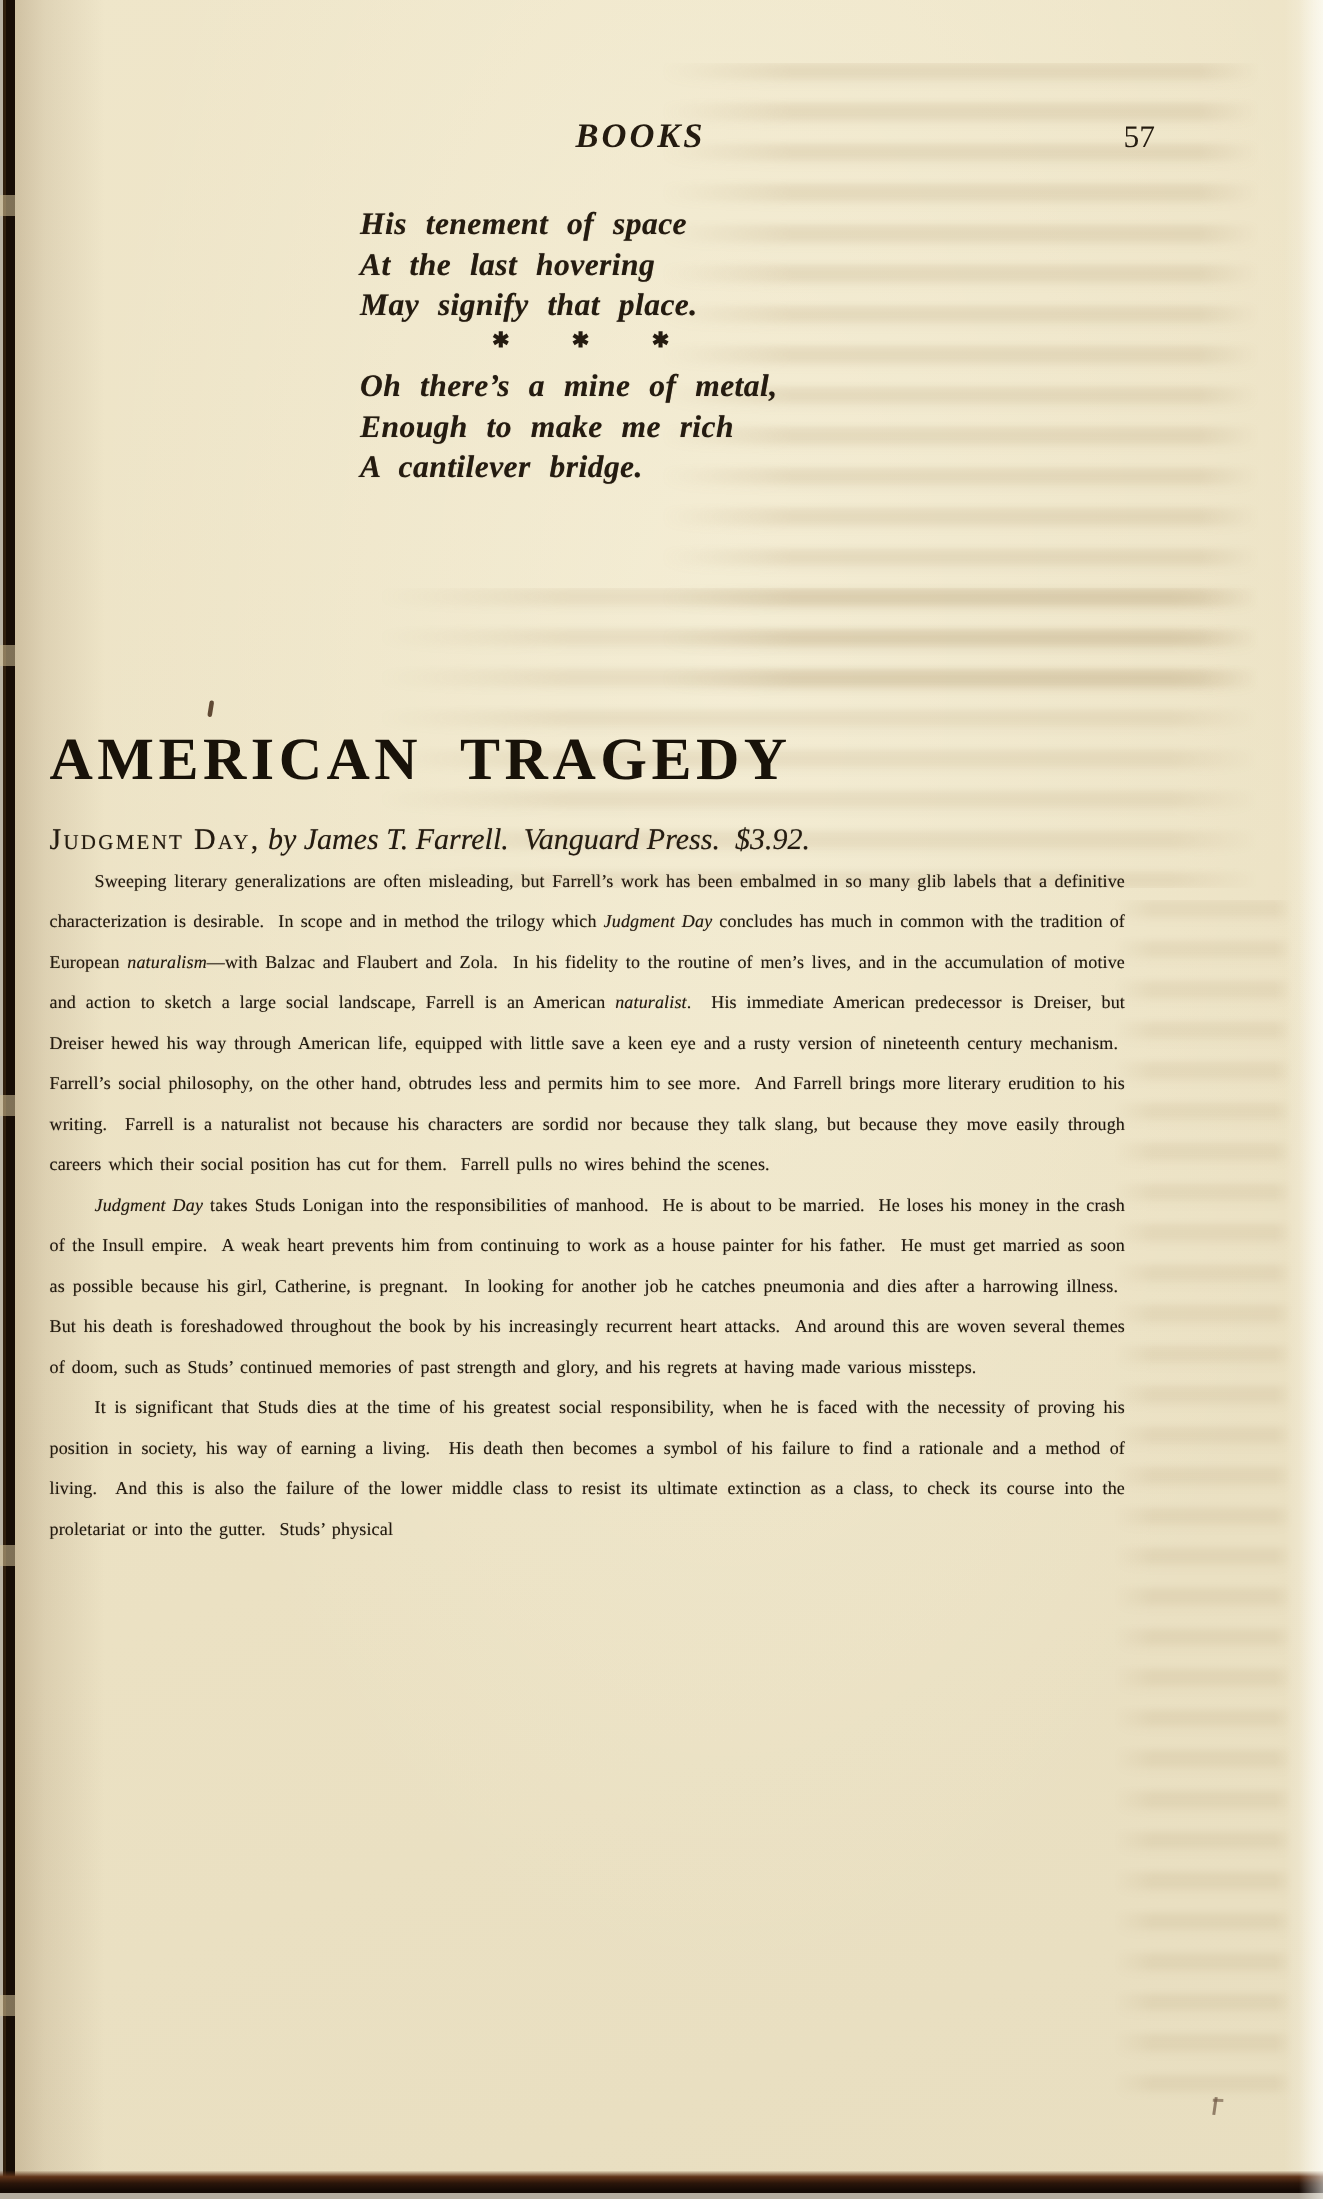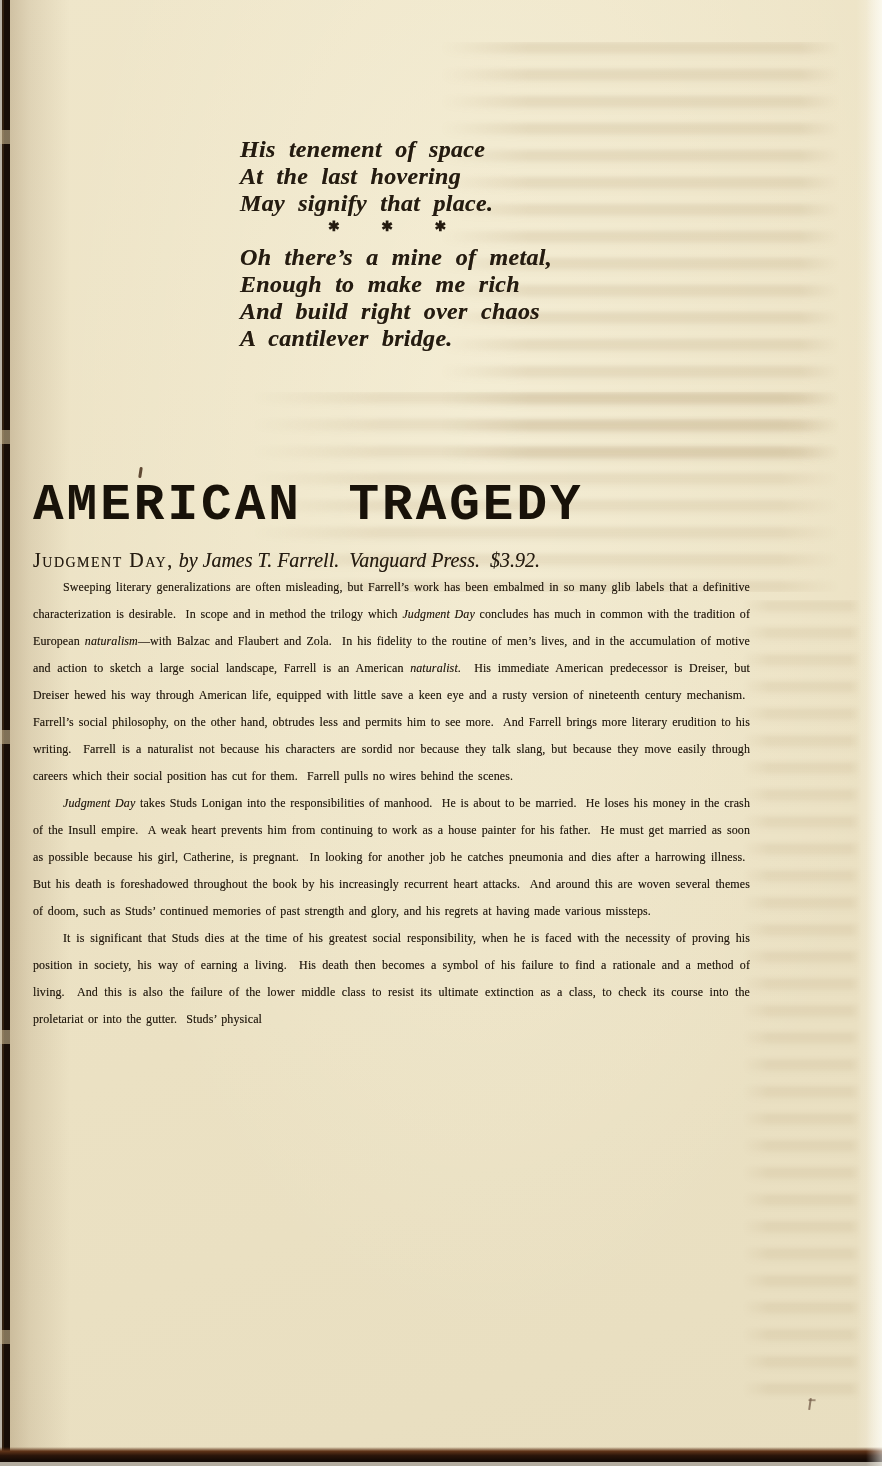--- a/index.html
+++ b/index.html
@@ -136,6 +136,10 @@
   <div class="ghost ghost-b"></div>
   <div class="ghost ghost-c"></div>
 
+  <header class="running-header">
+    <span class="books-title">BOOKS</span>
+    <span class="page-number">57</span>
+  </header>
 
   <section class="poem">
     <div class="stanza">

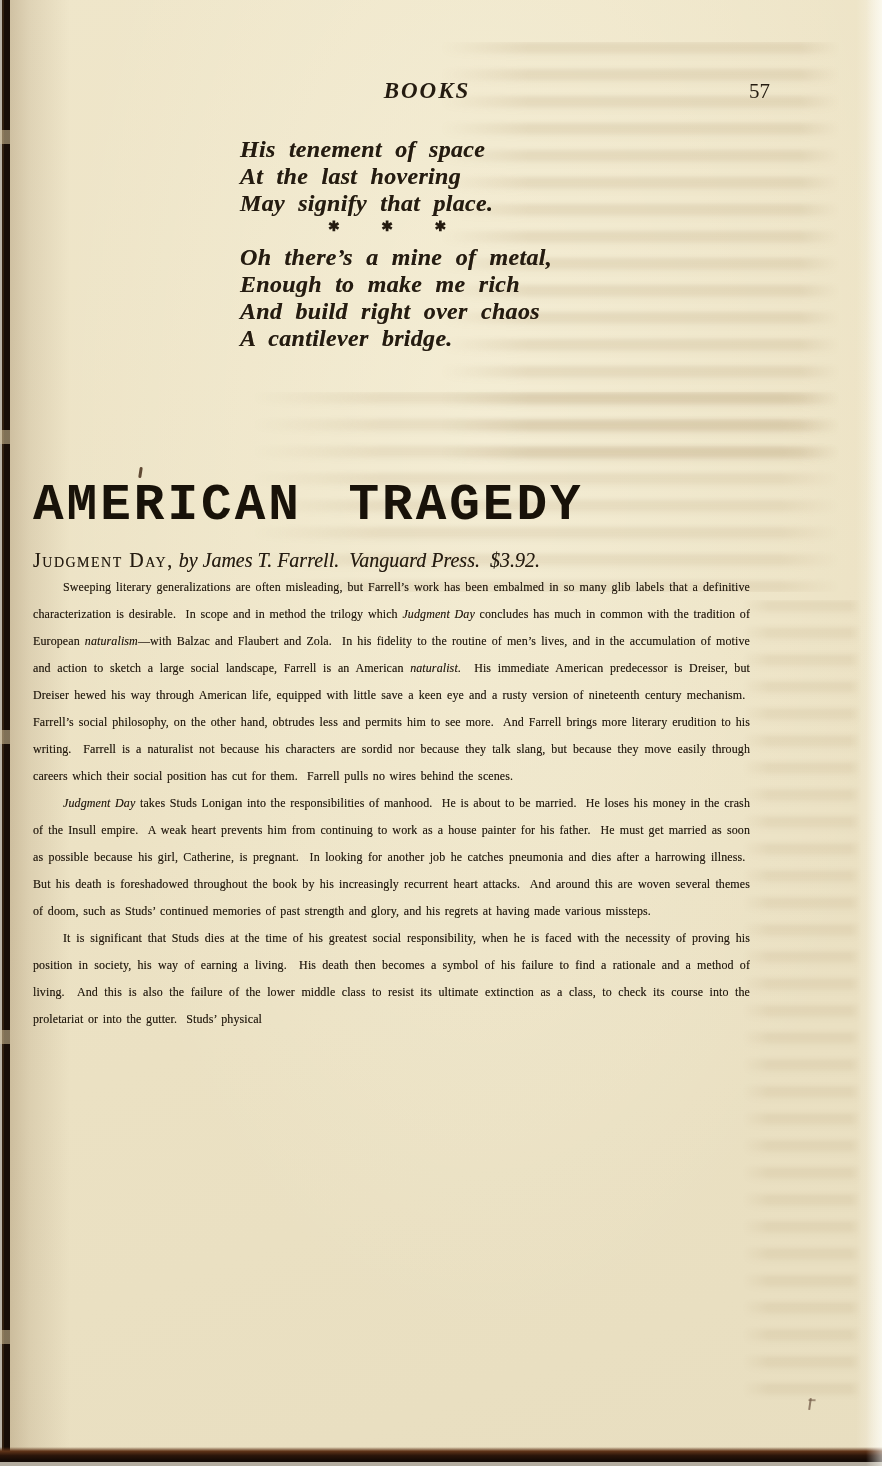--- a/index.html
+++ b/index.html
@@ -75,7 +75,7 @@
   
   .poem { position: absolute; left: 240px; top: 136px; width: 462px; }
   .poem-line {
-    font-style: italic; font-weight: 600; font-size: 24px; line-height: 27px;
+    font-style: italic; font-weight: 600; font-size: 21px; line-height: 27px;
     word-spacing: 7px; letter-spacing: 0.3px; color: #241b10;
     text-shadow: 0 0 0.5px rgba(36,27,16,0.55);
   }

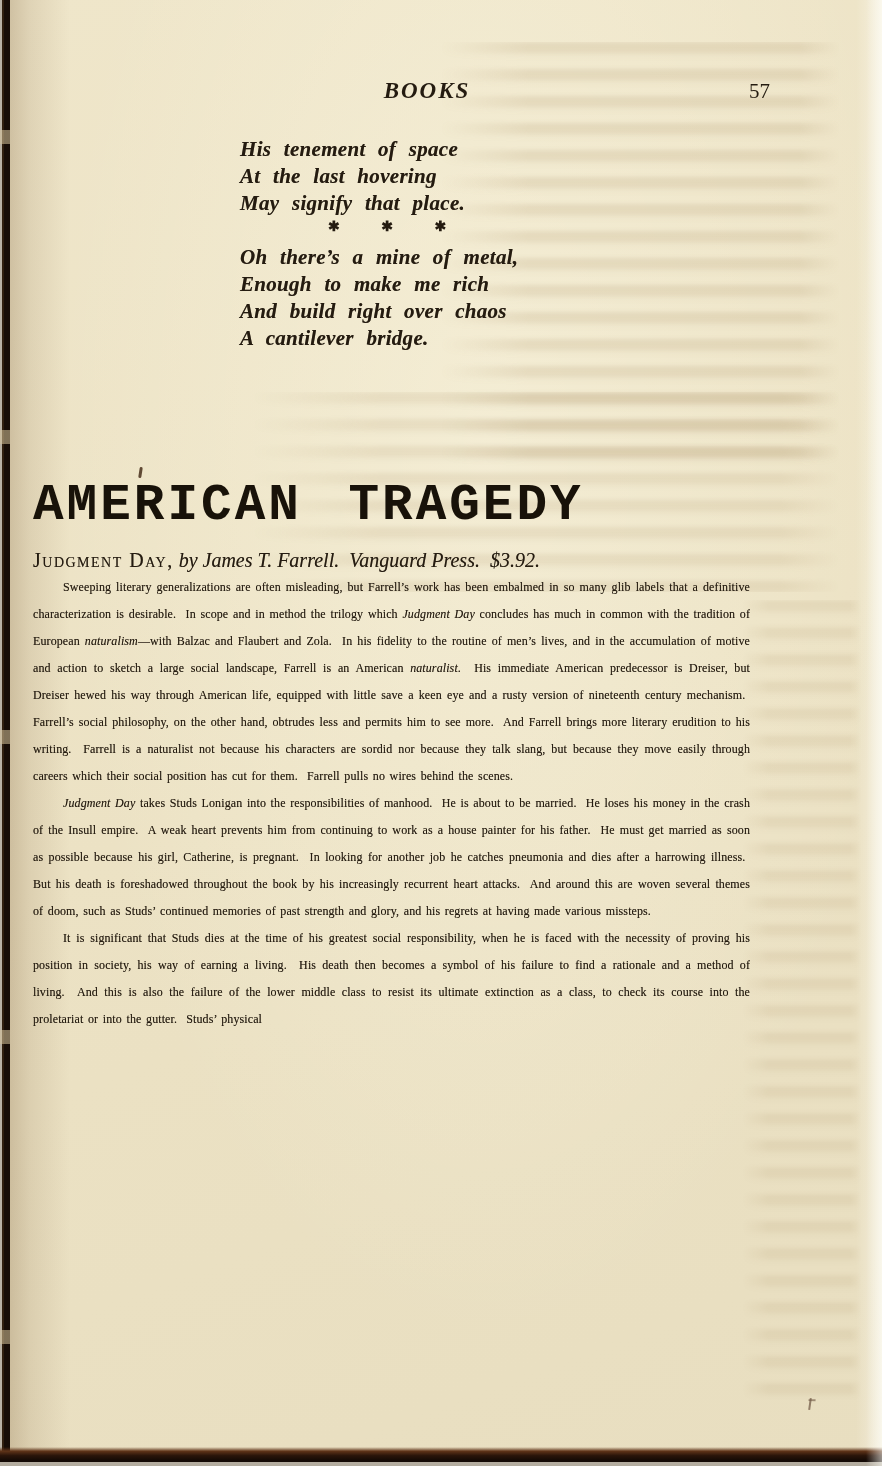--- a/index.html
+++ b/index.html
@@ -151,7 +151,6 @@
     <div class="stanza">
         <div class="poem-line">Oh there’s a mine of metal,</div>
         <div class="poem-line">Enough to make me rich</div>
-        <div class="poem-line">And build right over chaos</div>
         <div class="poem-line">A cantilever bridge.</div>
       </div>
   </section>

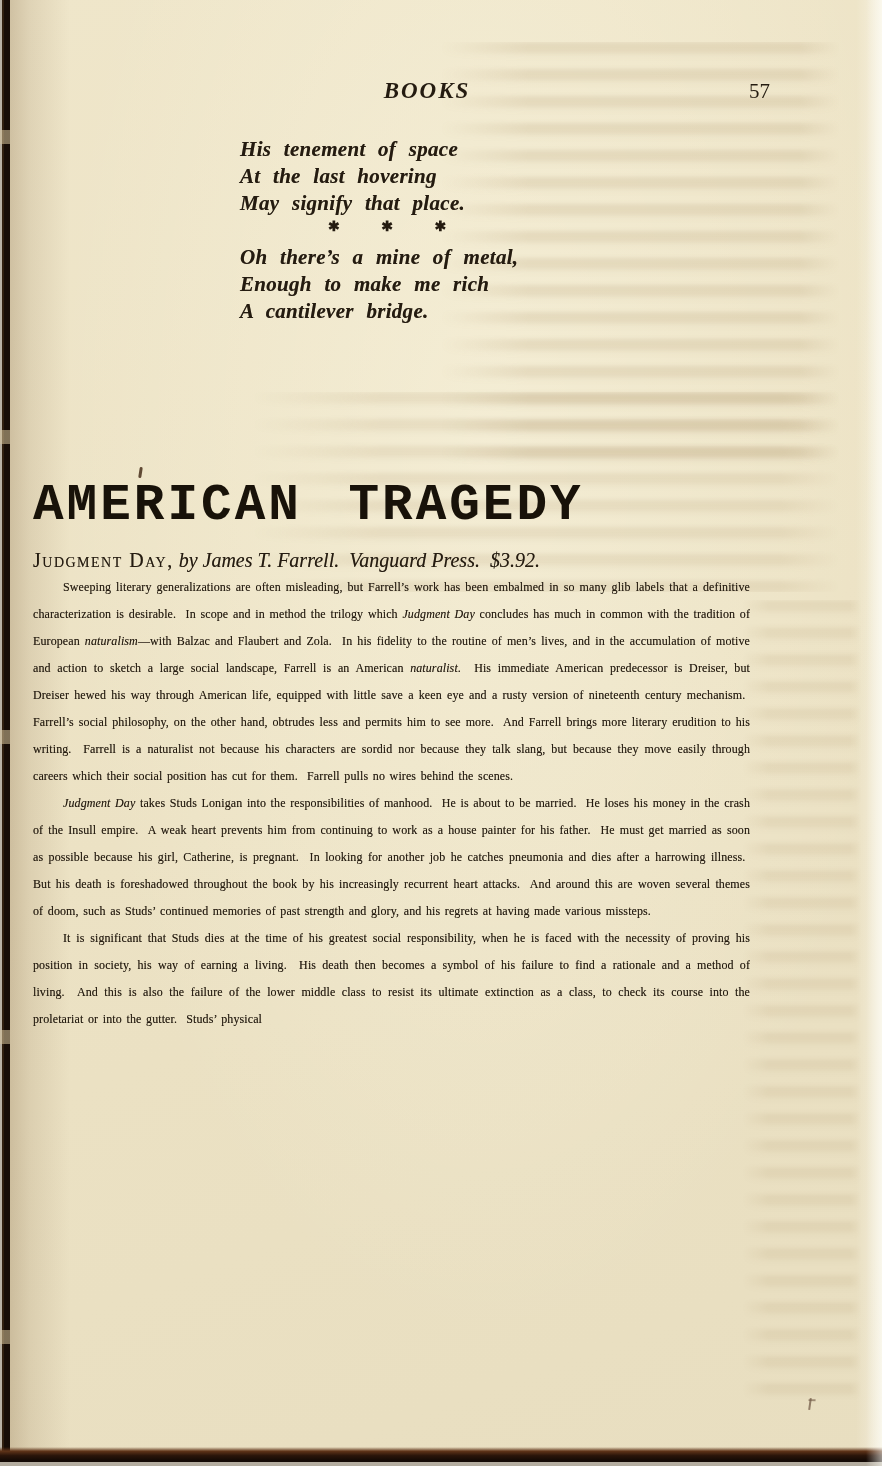--- a/index.html
+++ b/index.html
@@ -92,8 +92,8 @@
   
   .review { position: absolute; left: 33px; top: 487px; width: 717px; }
   .review-heading {
-    margin: 0; font-family: Liberation Mono, monospace;
-    font-weight: 700; font-size: 51px; line-height: 38px;
+    margin: 0; font-family: Liberation Serif, serif;
+    font-weight: 700; font-size: 40px; line-height: 38px;
     letter-spacing: 3px; word-spacing: 13px; color: #181209;
   }
   .citation {

